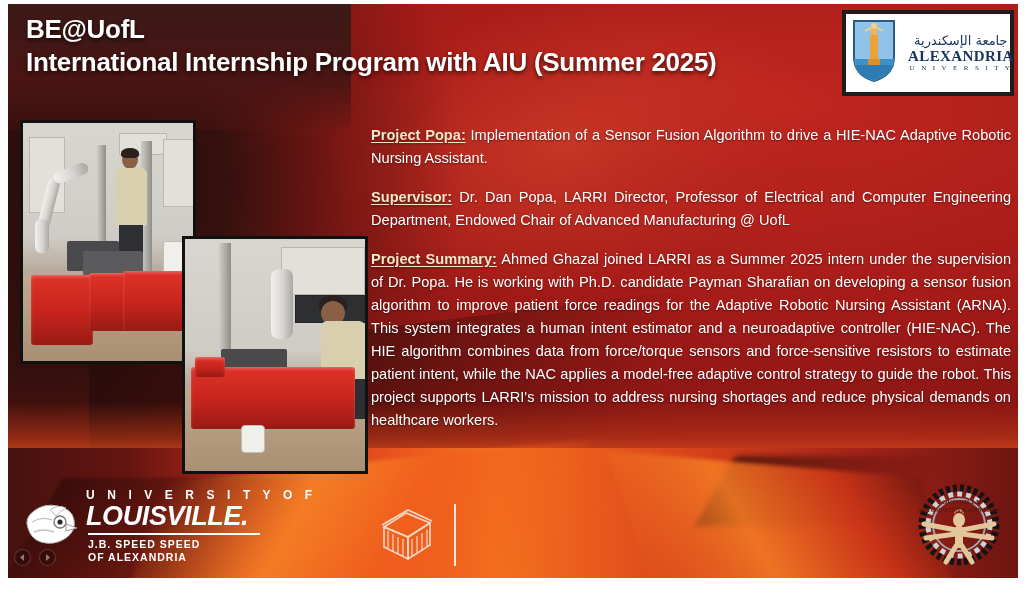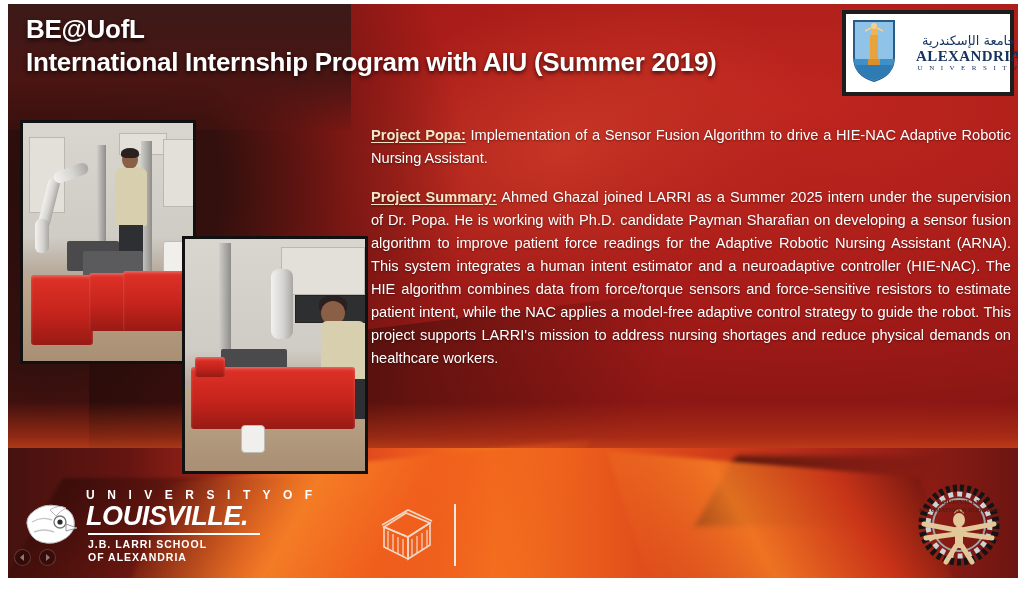--- a/index.html
+++ b/index.html
@@ -139,7 +139,7 @@
     display: flex;
     align-items: center;
     padding: 4px 6px;
-    gap: 20px;
+    gap: 12px;
   }
   #aiu-logo .shield { flex: 0 0 auto; }
   #aiu-logo .words {

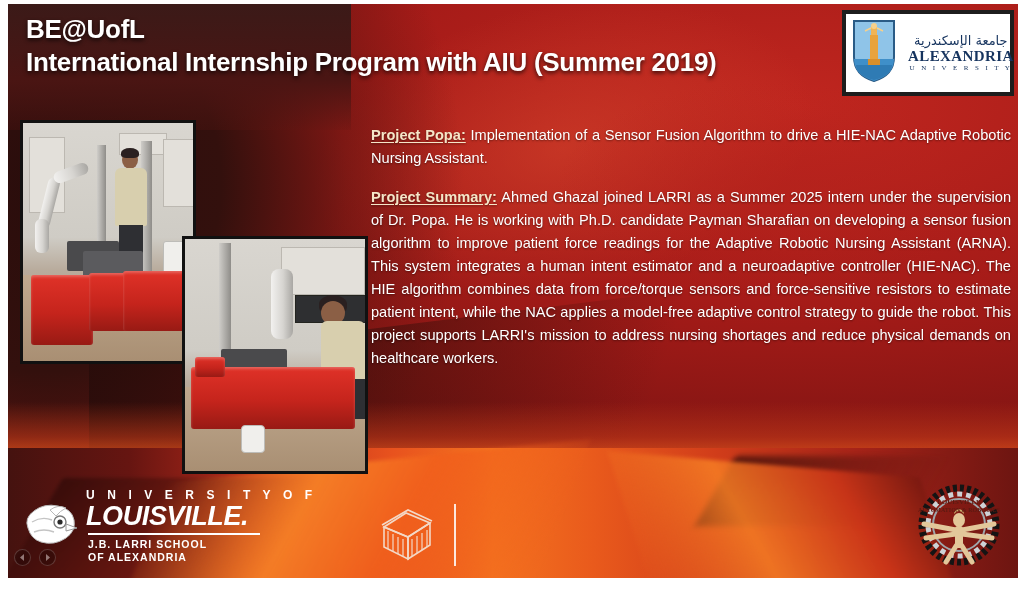--- a/index.html
+++ b/index.html
@@ -369,7 +369,7 @@
   <div id="header">
     <div class="title-block">
       <div class="title-line1">BE@UofL</div>
-      <div class="title-line2">International Internship Program with AIU (Summer 2019)</div>
+      <div class="title-line2">International Internship Program with AIU (Summer 2025)</div>
     </div>
 
     <div id="aiu-logo">

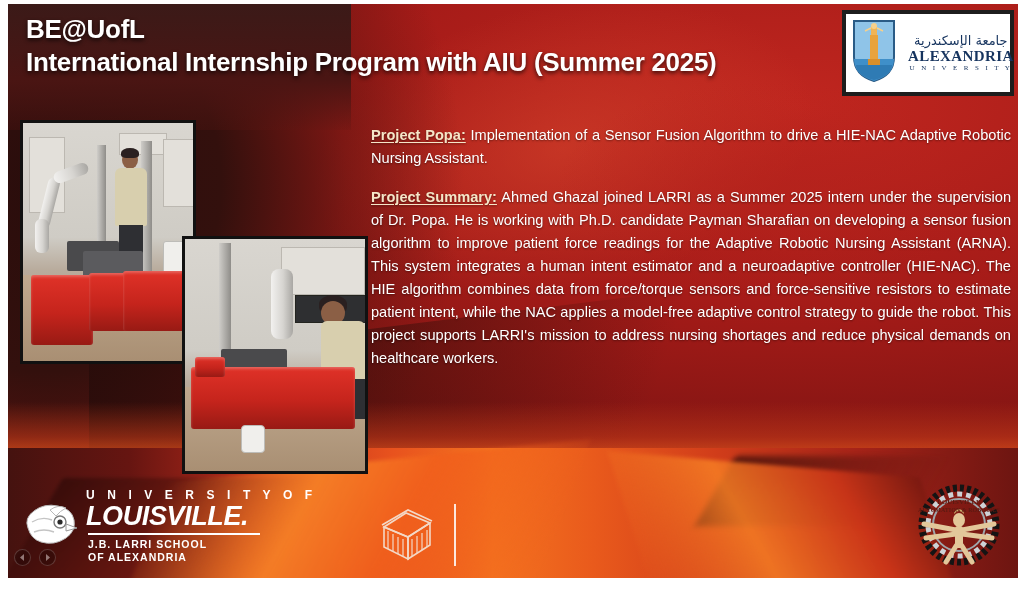--- a/index.html
+++ b/index.html
@@ -437,6 +437,9 @@
     <p>
       <span class="label">Project Popa:</span><span> Implementation of a Sensor Fusion Algorithm to drive a HIE-NAC Adaptive Robotic Nursing Assistant.</span>
     </p>
+    <p>
+      <span class="label">Supervisor:</span><span> Dr. Dan Popa, LARRI Director, Professor of Electrical and Computer Engineering Department, Endowed Chair of Advanced Manufacturing @ UofL</span>
+    </p>
     <p class="last">
       <span class="label">Project Summary:</span><span> Ahmed Ghazal joined LARRI as a Summer 2025 intern under the supervision of Dr. Popa. He is working with Ph.D. candidate Payman Sharafian on developing a sensor fusion algorithm to improve patient force readings for the Adaptive Robotic Nursing Assistant (ARNA). This system integrates a human intent estimator and a neuroadaptive controller (HIE-NAC). The HIE algorithm combines data from force/torque sensors and force-sensitive resistors to estimate patient intent, while the NAC applies a model-free adaptive control strategy to guide the robot. This project supports LARRI's mission to address nursing shortages and reduce physical demands on healthcare workers.</span>
     </p>

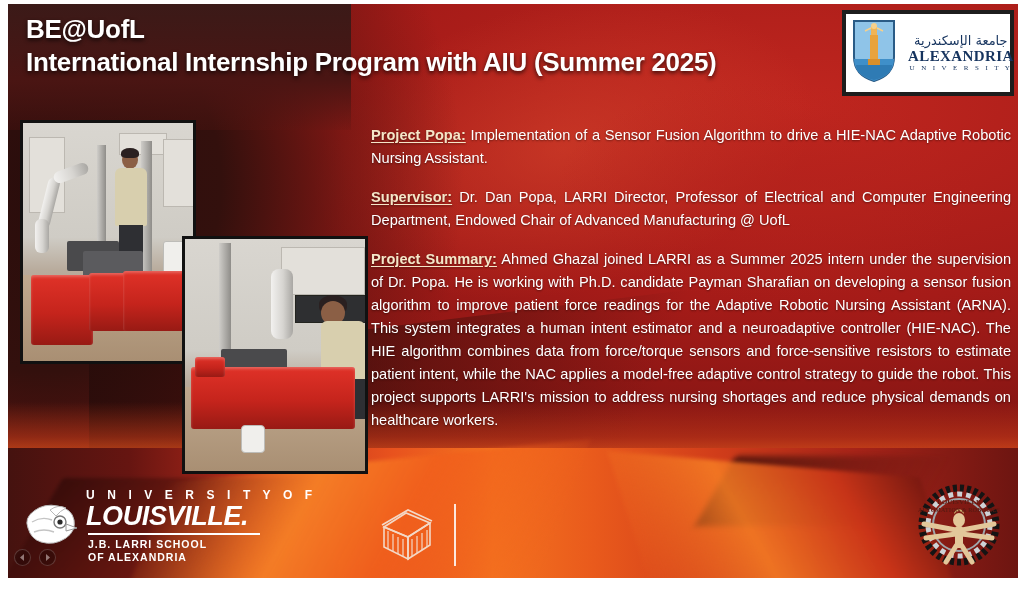--- a/index.html
+++ b/index.html
@@ -461,7 +461,7 @@
       <span class="uofl-univ" style="display:block;">U N I V E R S I T Y   O F</span>
       <span class="uofl-name" style="display:block;font-style:italic;">LOUISVILLE.</span>
       <span class="uofl-rule" style="display:block;"></span>
-      <span class="uofl-school" style="display:block;">J.B. LARRI SCHOOL</span>
+      <span class="uofl-school" style="display:block;">J.B. SPEED SPEED</span>
       <span class="uofl-school" style="display:block;">OF ALEXANDRIA</span>
     </span>
   </div>

